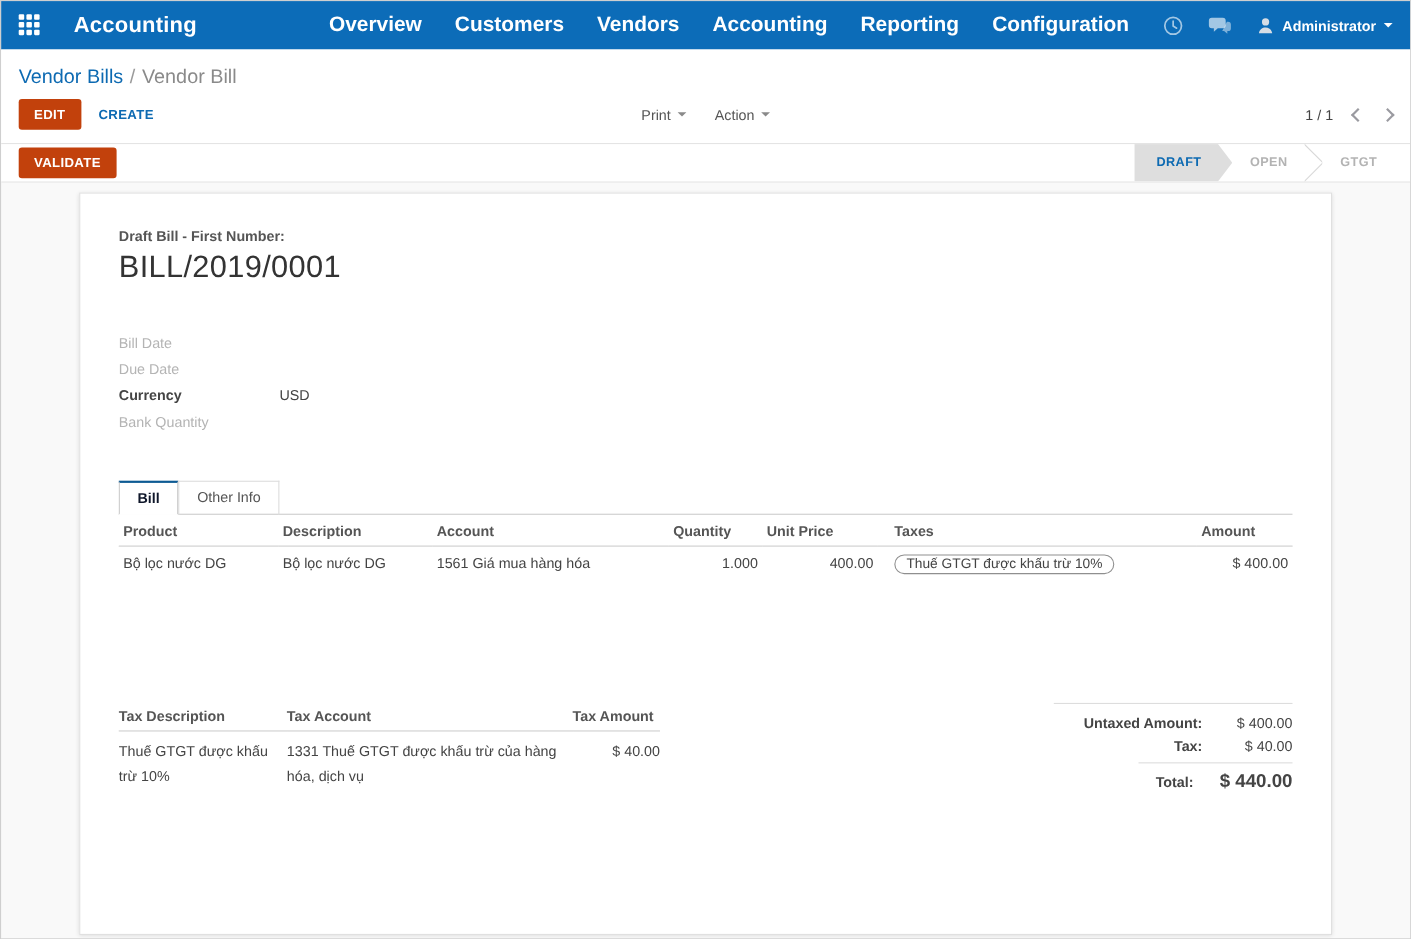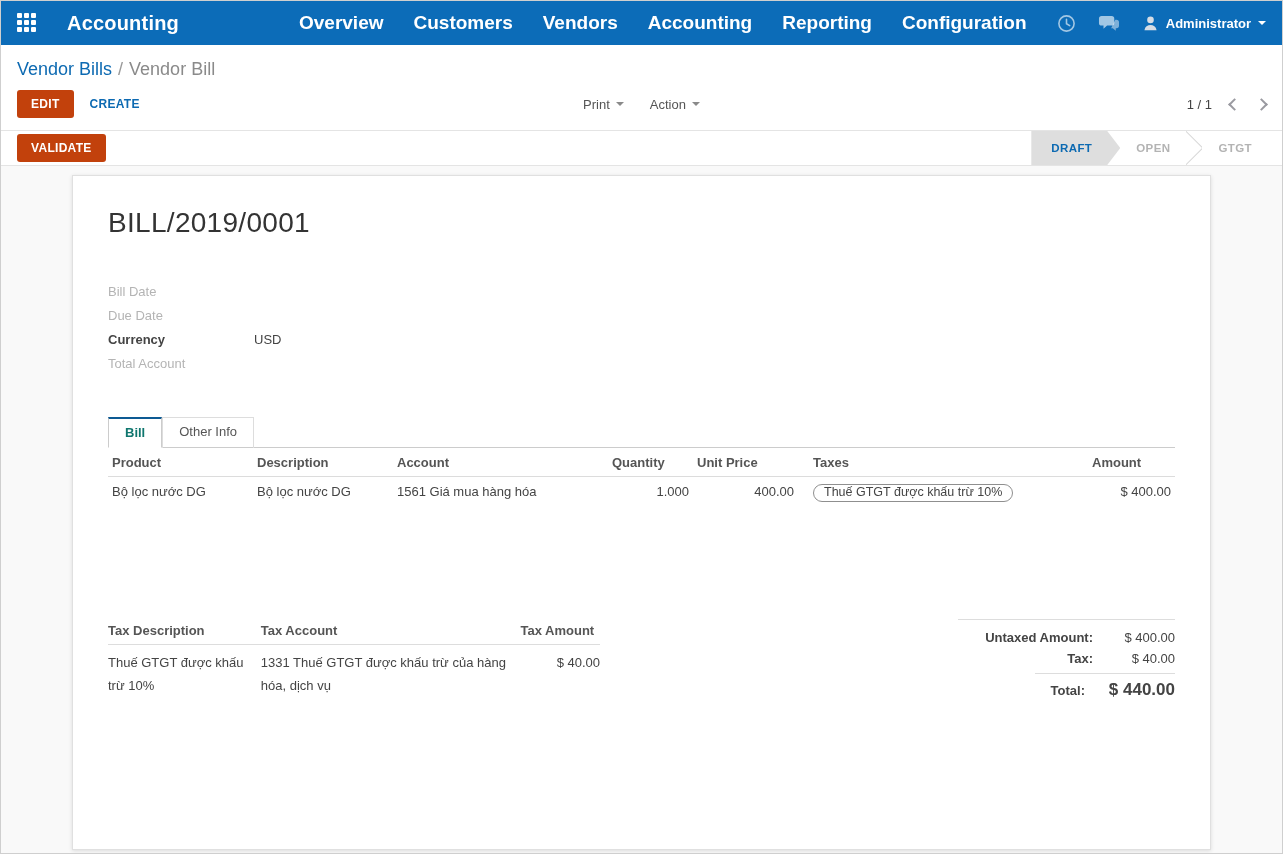--- a/index.html
+++ b/index.html
@@ -174,6 +174,7 @@
   <div class="content-area">
     <div class="sheet">
 
+      <div class="sheet-subtitle">Draft Bill - First Number:</div>
       <div class="sheet-title">BILL/2019/0001</div>
 
       <div class="fields">

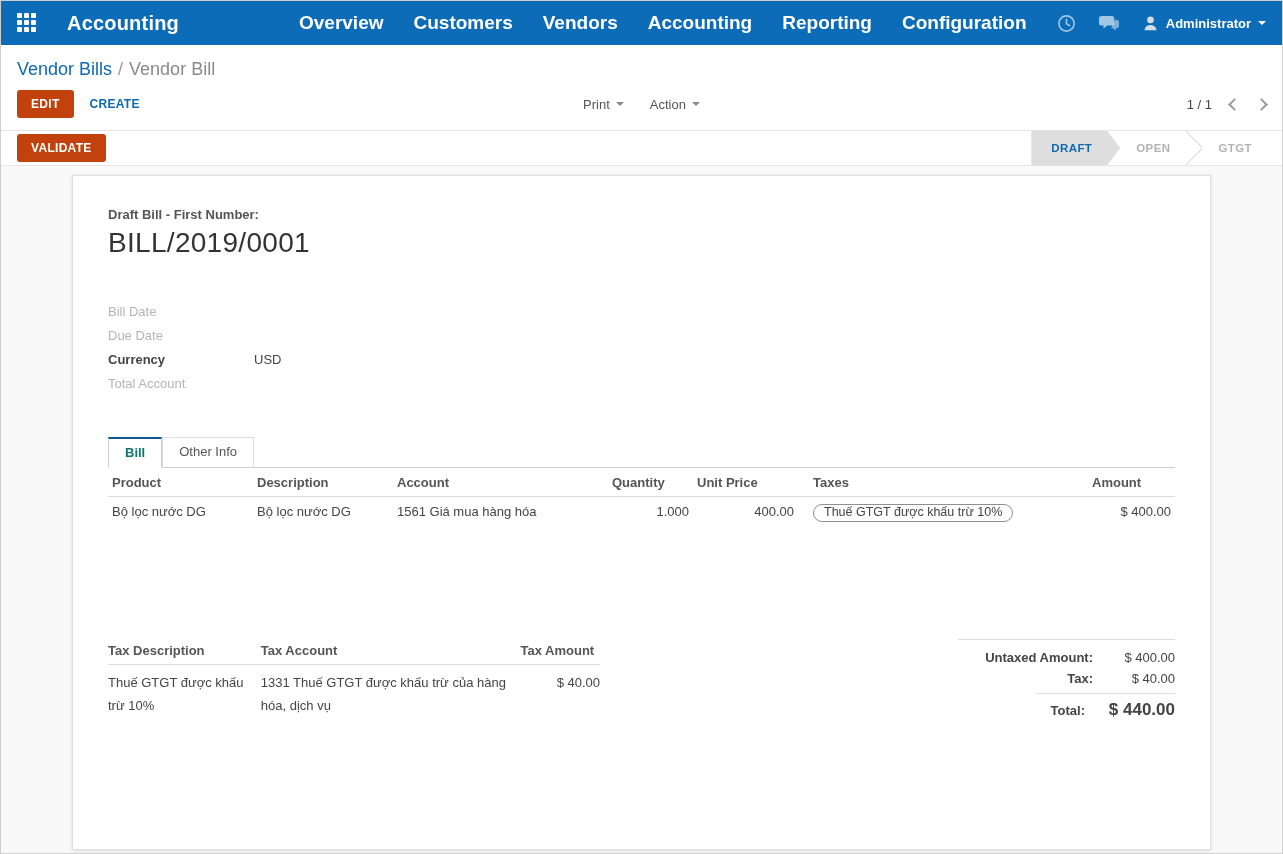--- a/index.html
+++ b/index.html
@@ -192,7 +192,7 @@
             <span class="f-value">USD</span>
           </div>
           <div class="field-row">
-            <span class="f-label">Total Account</span>
+            <span class="f-label">Bank Quantity</span>
             <span class="f-value"></span>
           </div>
         </div>

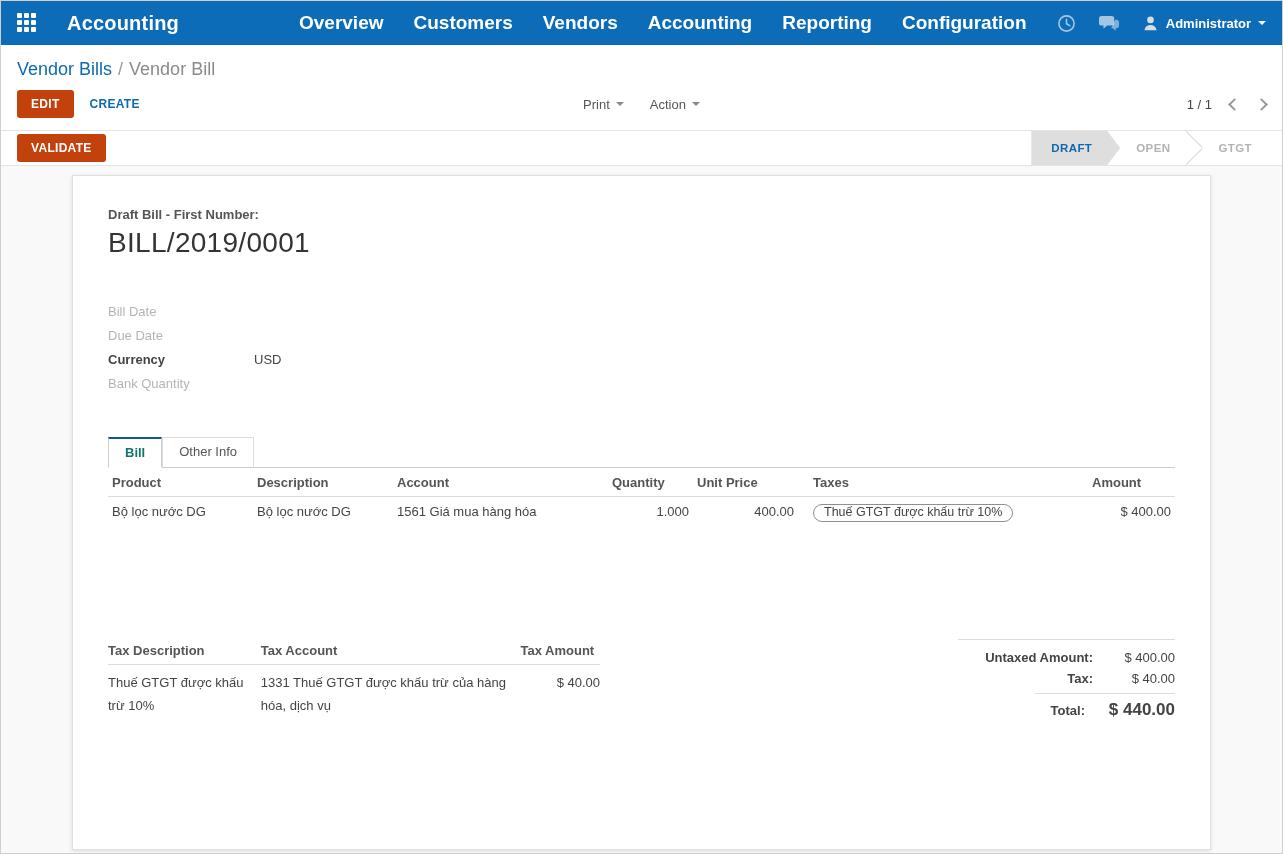--- a/index.html
+++ b/index.html
@@ -62,7 +62,7 @@
   
   .tabs { margin-top:42px; display:flex; border-bottom:1px solid #ccc; padding-left:0; }
   .tab { font-size:13px; padding:6px 16px 7px; border:1px solid transparent; color:#555; cursor:pointer; margin-bottom:-1px; }
-  .tab.active { background:#fff; border-color:#ccc; border-top:2px solid #0d5a93; border-bottom:1px solid #fff; color:#0f766e; font-weight:700; }
+  .tab.active { background:#fff; border-color:#ccc; border-top:2px solid #0d5a93; border-bottom:1px solid #fff; color:#0f172a; font-weight:700; }
   .tab.inactive { border:1px solid #ddd; border-bottom:none; }
 
   

